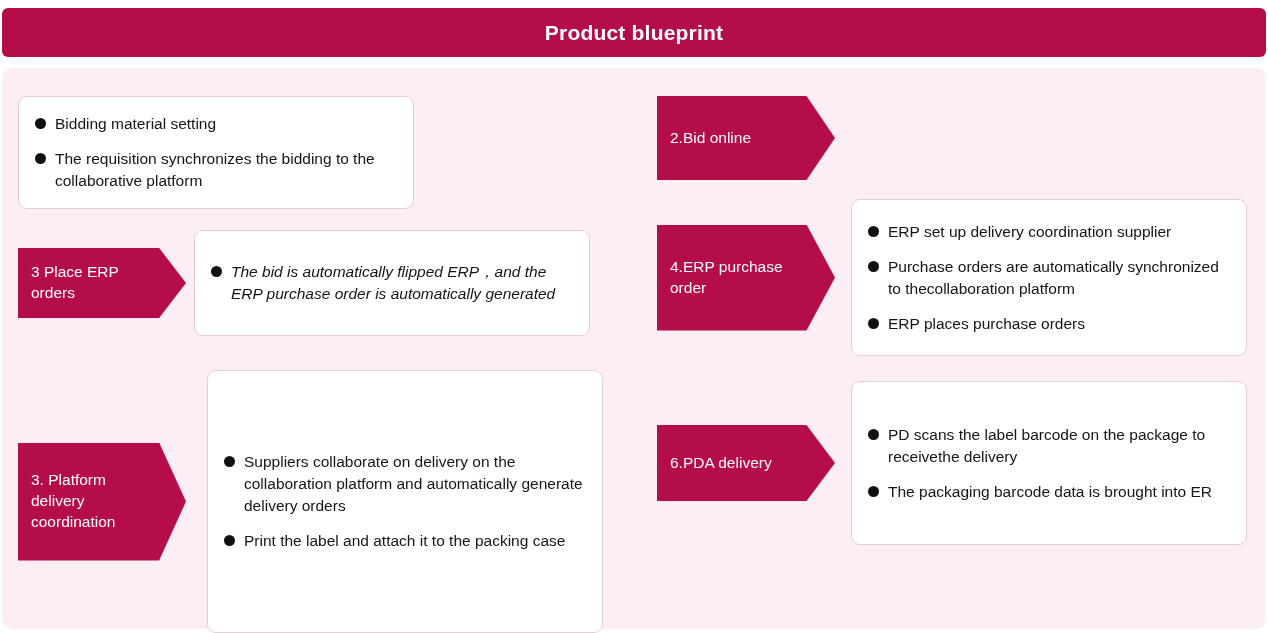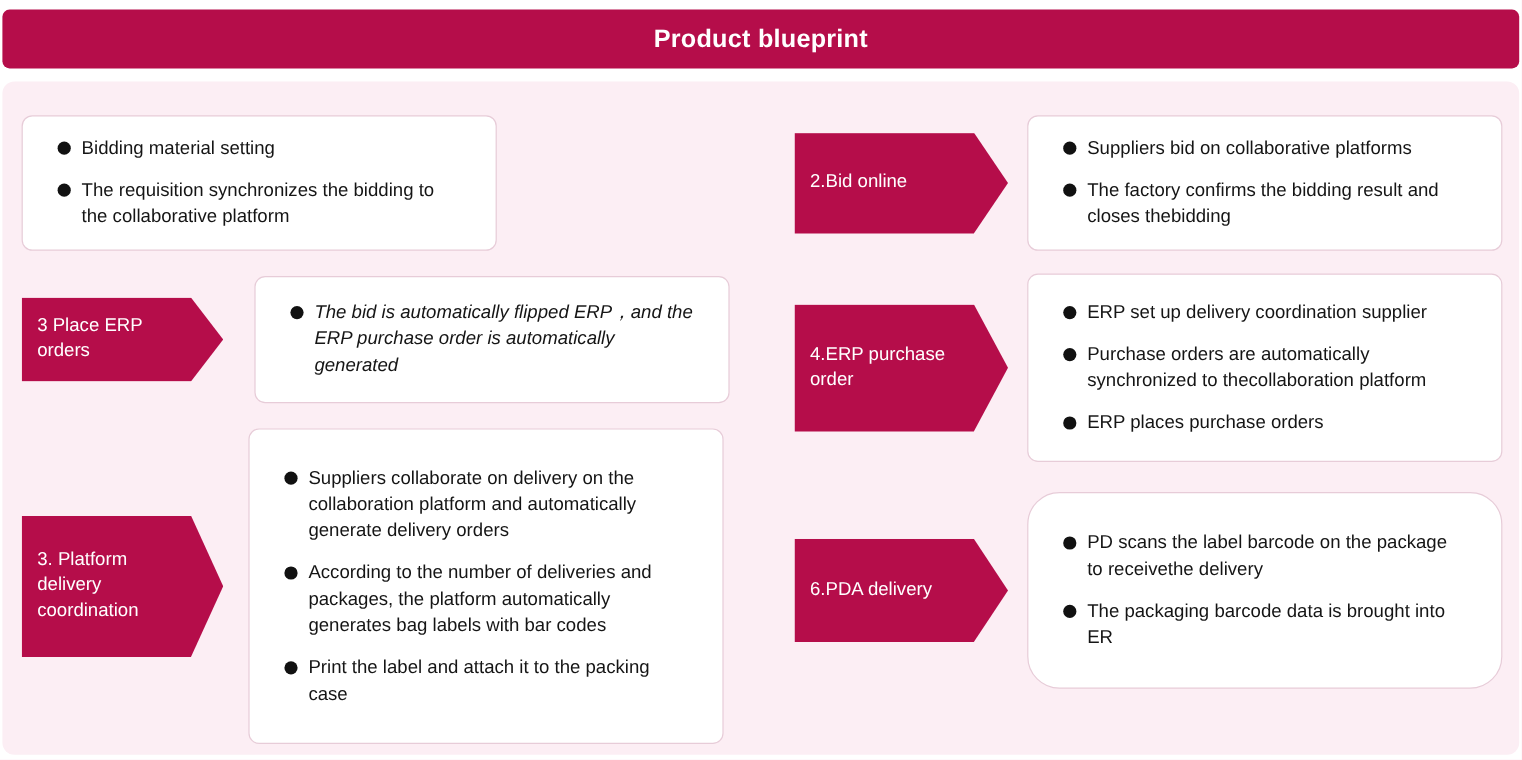--- a/index.html
+++ b/index.html
@@ -50,7 +50,7 @@
     border: 1px solid #e7ccd8;
     border-radius: 9px;
     box-sizing: border-box;
-    padding: 12px 29px;
+    padding: 12px 16px;
     display: flex; flex-direction: column; justify-content: center;
     gap: 13px;
   }

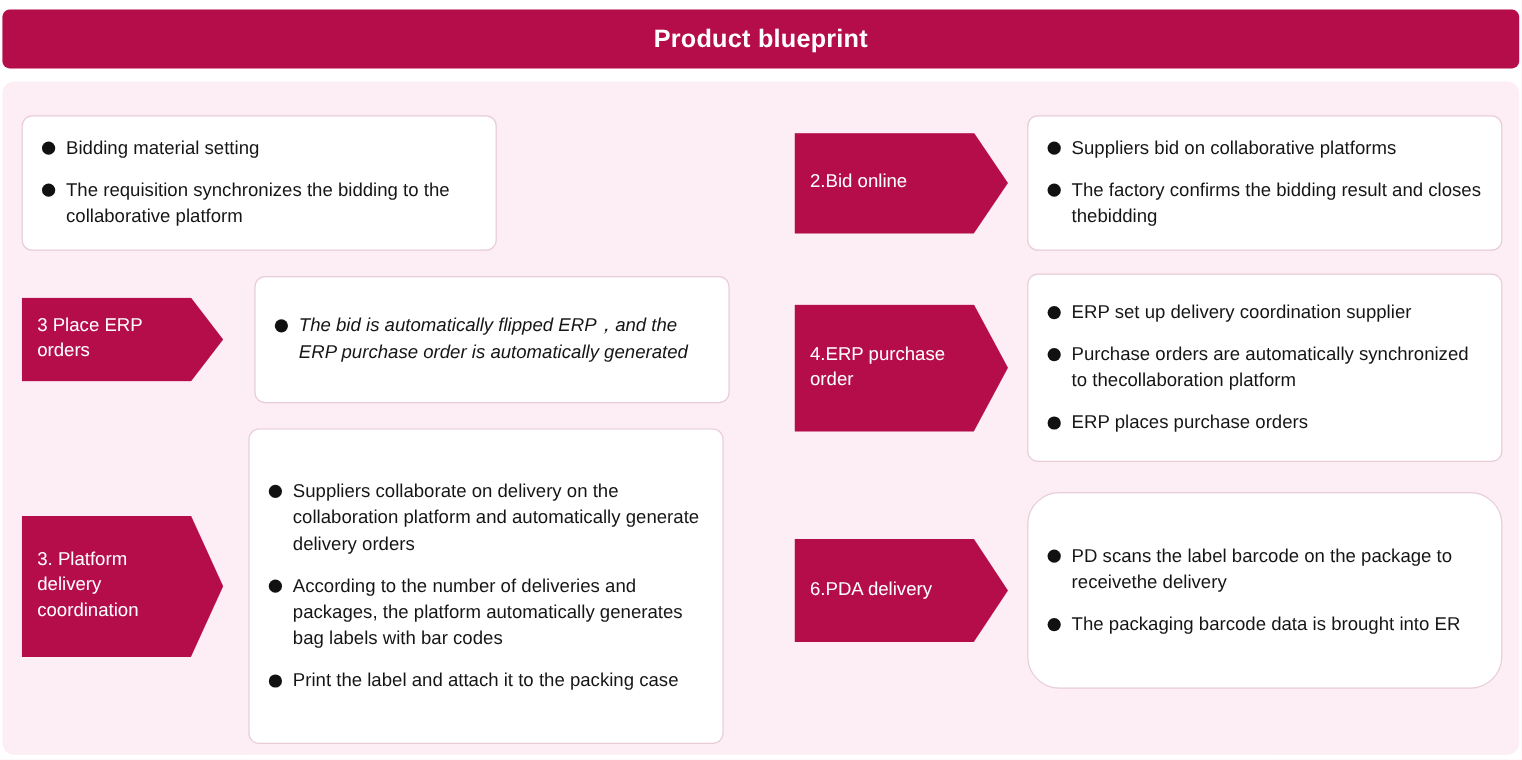--- a/index.html
+++ b/index.html
@@ -133,16 +133,6 @@
         <div class="arrow" style="width:178px; height:84px;">
           <span>2.Bid online</span>
         </div>
-        <div class="box" style="min-height:113px;">
-          <div class="bullet">
-            <span class="dot"></span>
-            <span class="bullet-text">Suppliers bid on collaborative platforms</span>
-          </div>
-          <div class="bullet">
-            <span class="dot"></span>
-            <span class="bullet-text">The factory confirms the bidding result and closes thebidding</span>
-          </div>
-        </div>
       </div>
 
       <div class="row" style="gap:16px; margin-bottom:25px;">

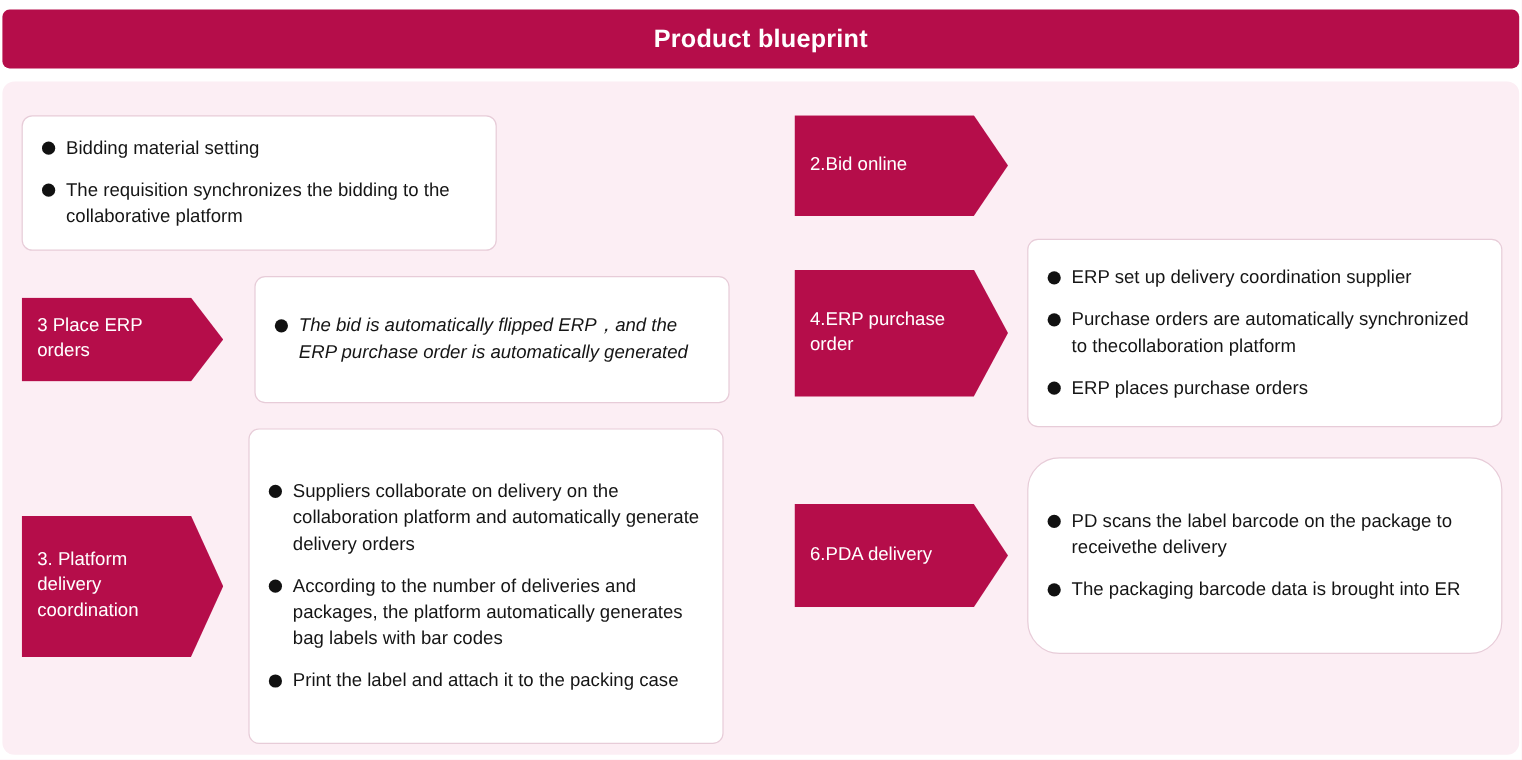--- a/index.html
+++ b/index.html
@@ -93,7 +93,7 @@
         </div>
       </div>
 
-      <div class="row" style="gap:26px; margin-bottom:21px;">
+      <div class="row" style="gap:8px; margin-bottom:34px;">
         <div class="arrow" style="width:168px; height:70px;">
           <span>3 Place ERP orders</span>
         </div>

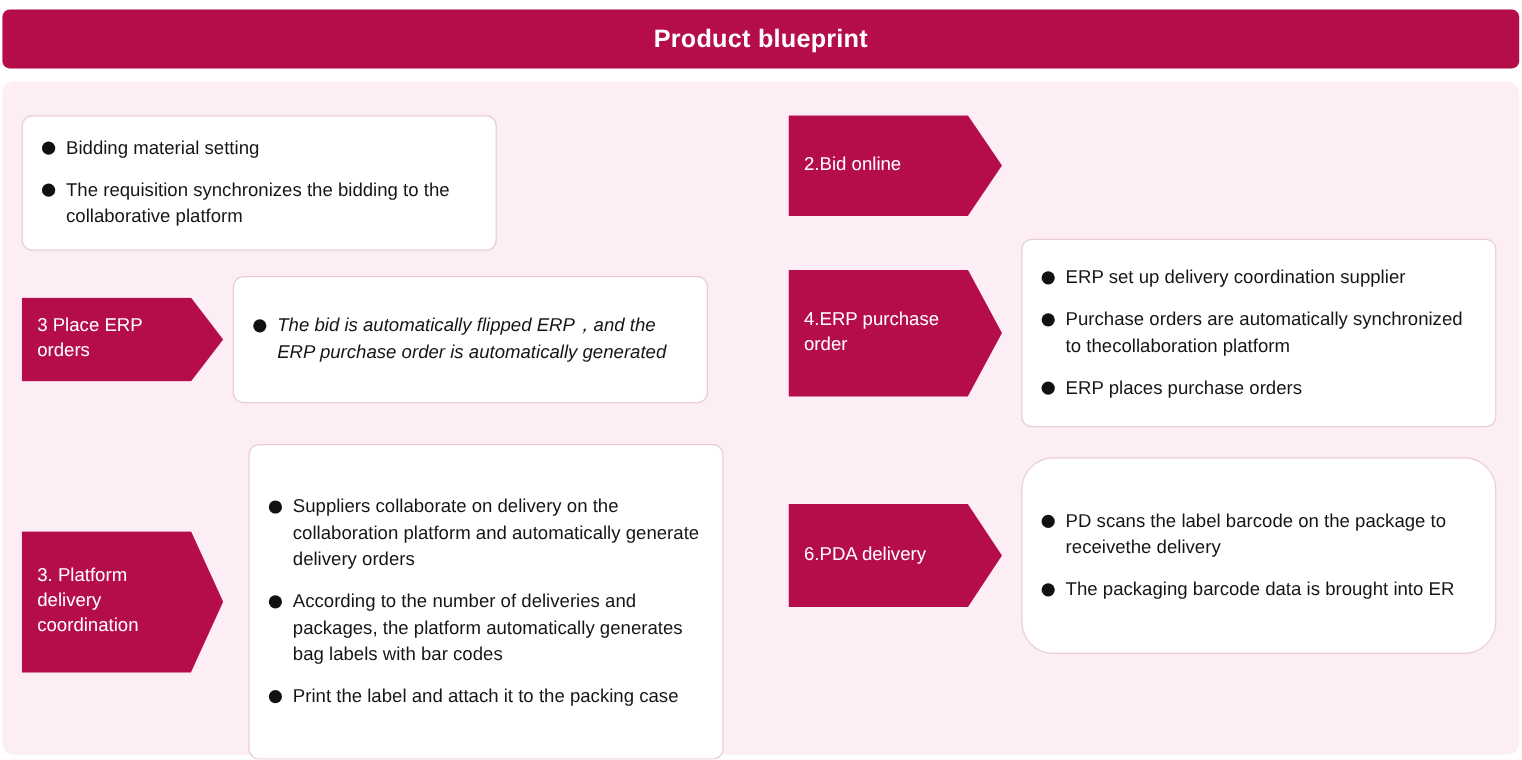--- a/index.html
+++ b/index.html
@@ -159,7 +159,7 @@
         <div class="arrow" style="width:178px; height:86px;">
           <span>6.PDA delivery</span>
         </div>
-        <div class="box" style="min-height:164px;border-radius:27px;">
+        <div class="box" style="min-height:164px;">
           <div class="bullet">
             <span class="dot"></span>
             <span class="bullet-text">PD scans the label barcode on the package to receivethe delivery</span>

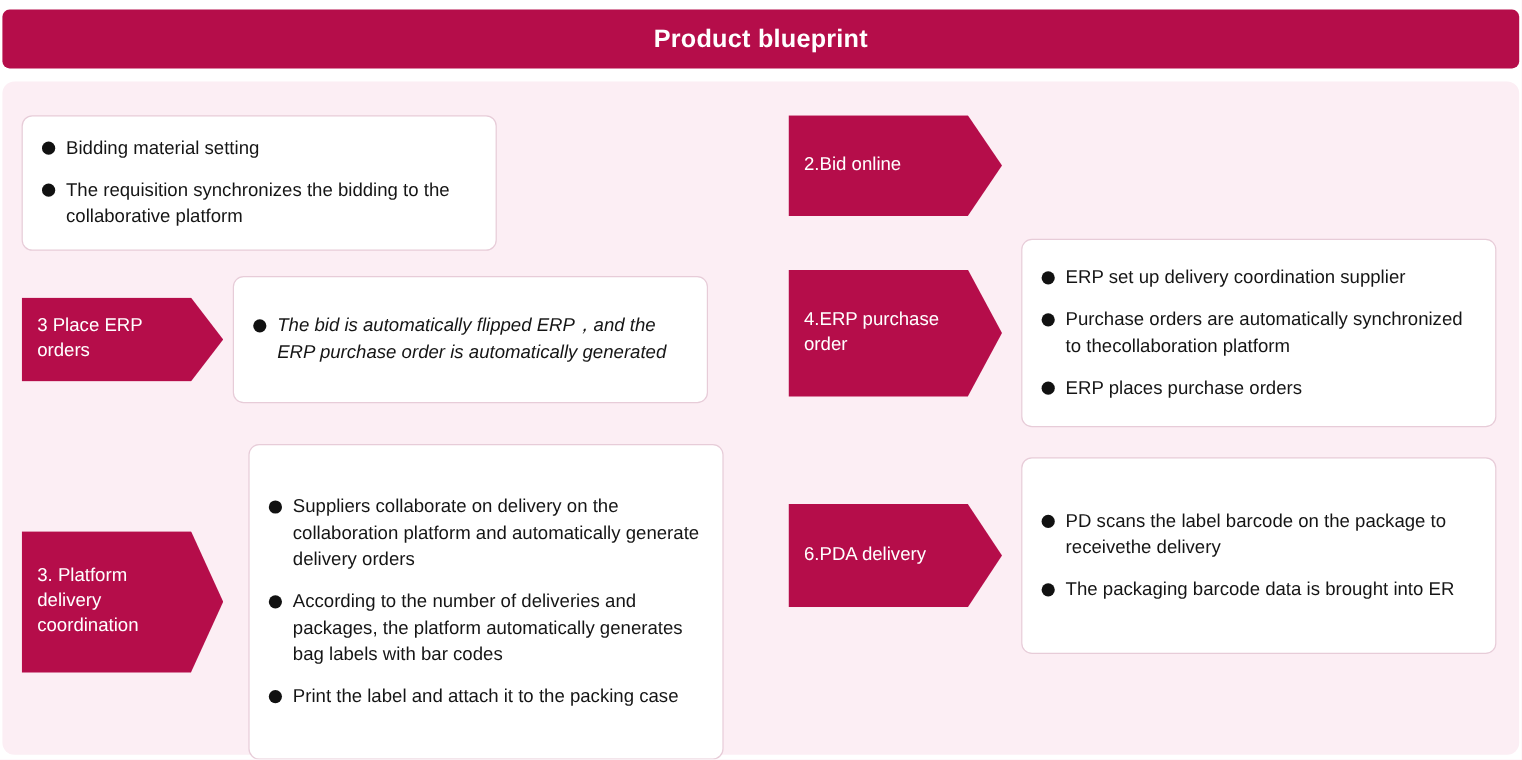--- a/index.html
+++ b/index.html
@@ -156,7 +156,7 @@
       </div>
 
       <div class="row" style="gap:16px;">
-        <div class="arrow" style="width:178px; height:86px;">
+        <div class="arrow" style="width:178px; height:76px;">
           <span>6.PDA delivery</span>
         </div>
         <div class="box" style="min-height:164px;">

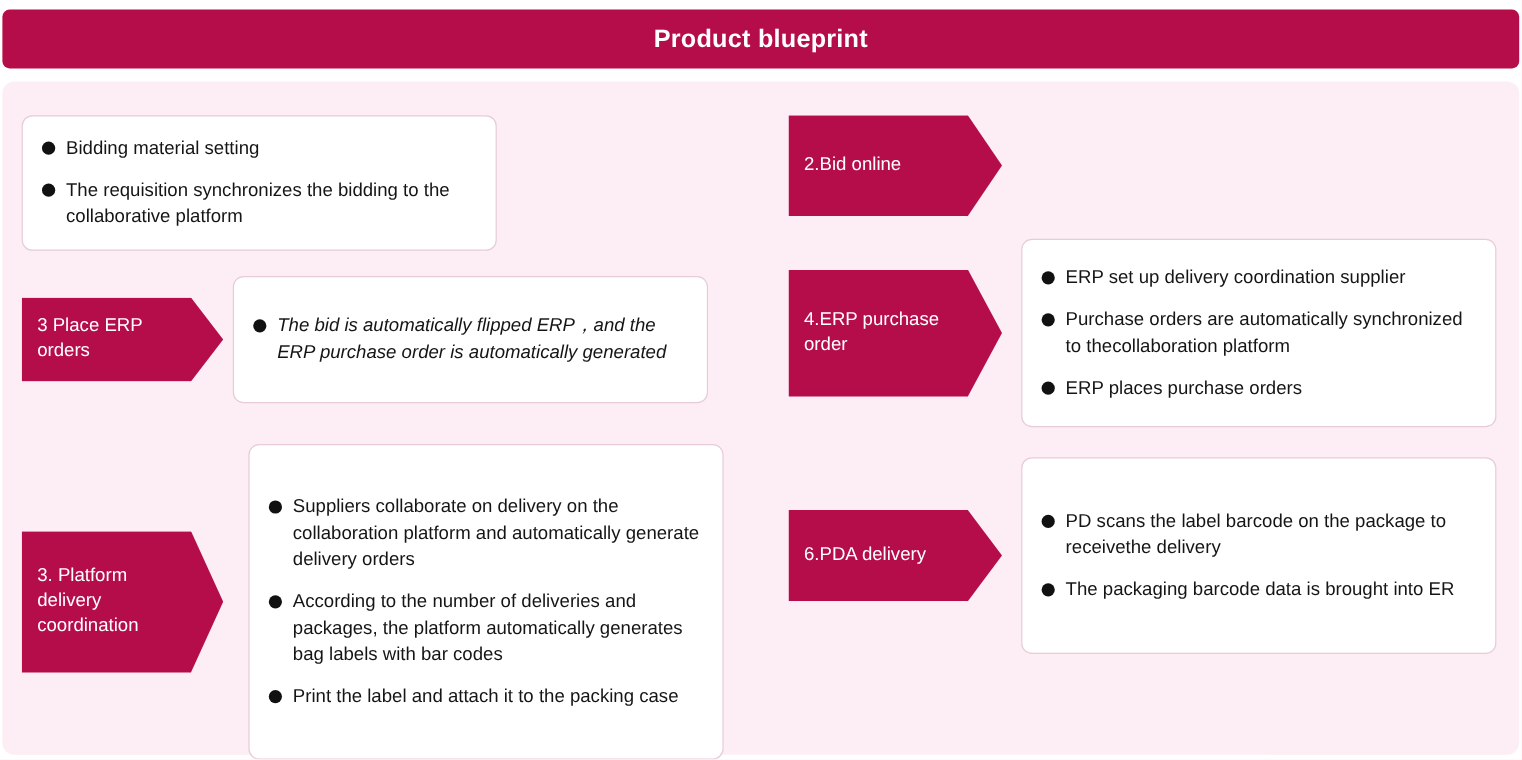--- a/index.html
+++ b/index.html
@@ -116,10 +116,6 @@
           </div>
           <div class="bullet">
             <span class="dot"></span>
-            <span class="bullet-text">According to the number of deliveries and packages, the platform automatically generates bag labels with bar codes</span>
-          </div>
-          <div class="bullet">
-            <span class="dot"></span>
             <span class="bullet-text">Print the label and attach it to the packing case</span>
           </div>
         </div>

